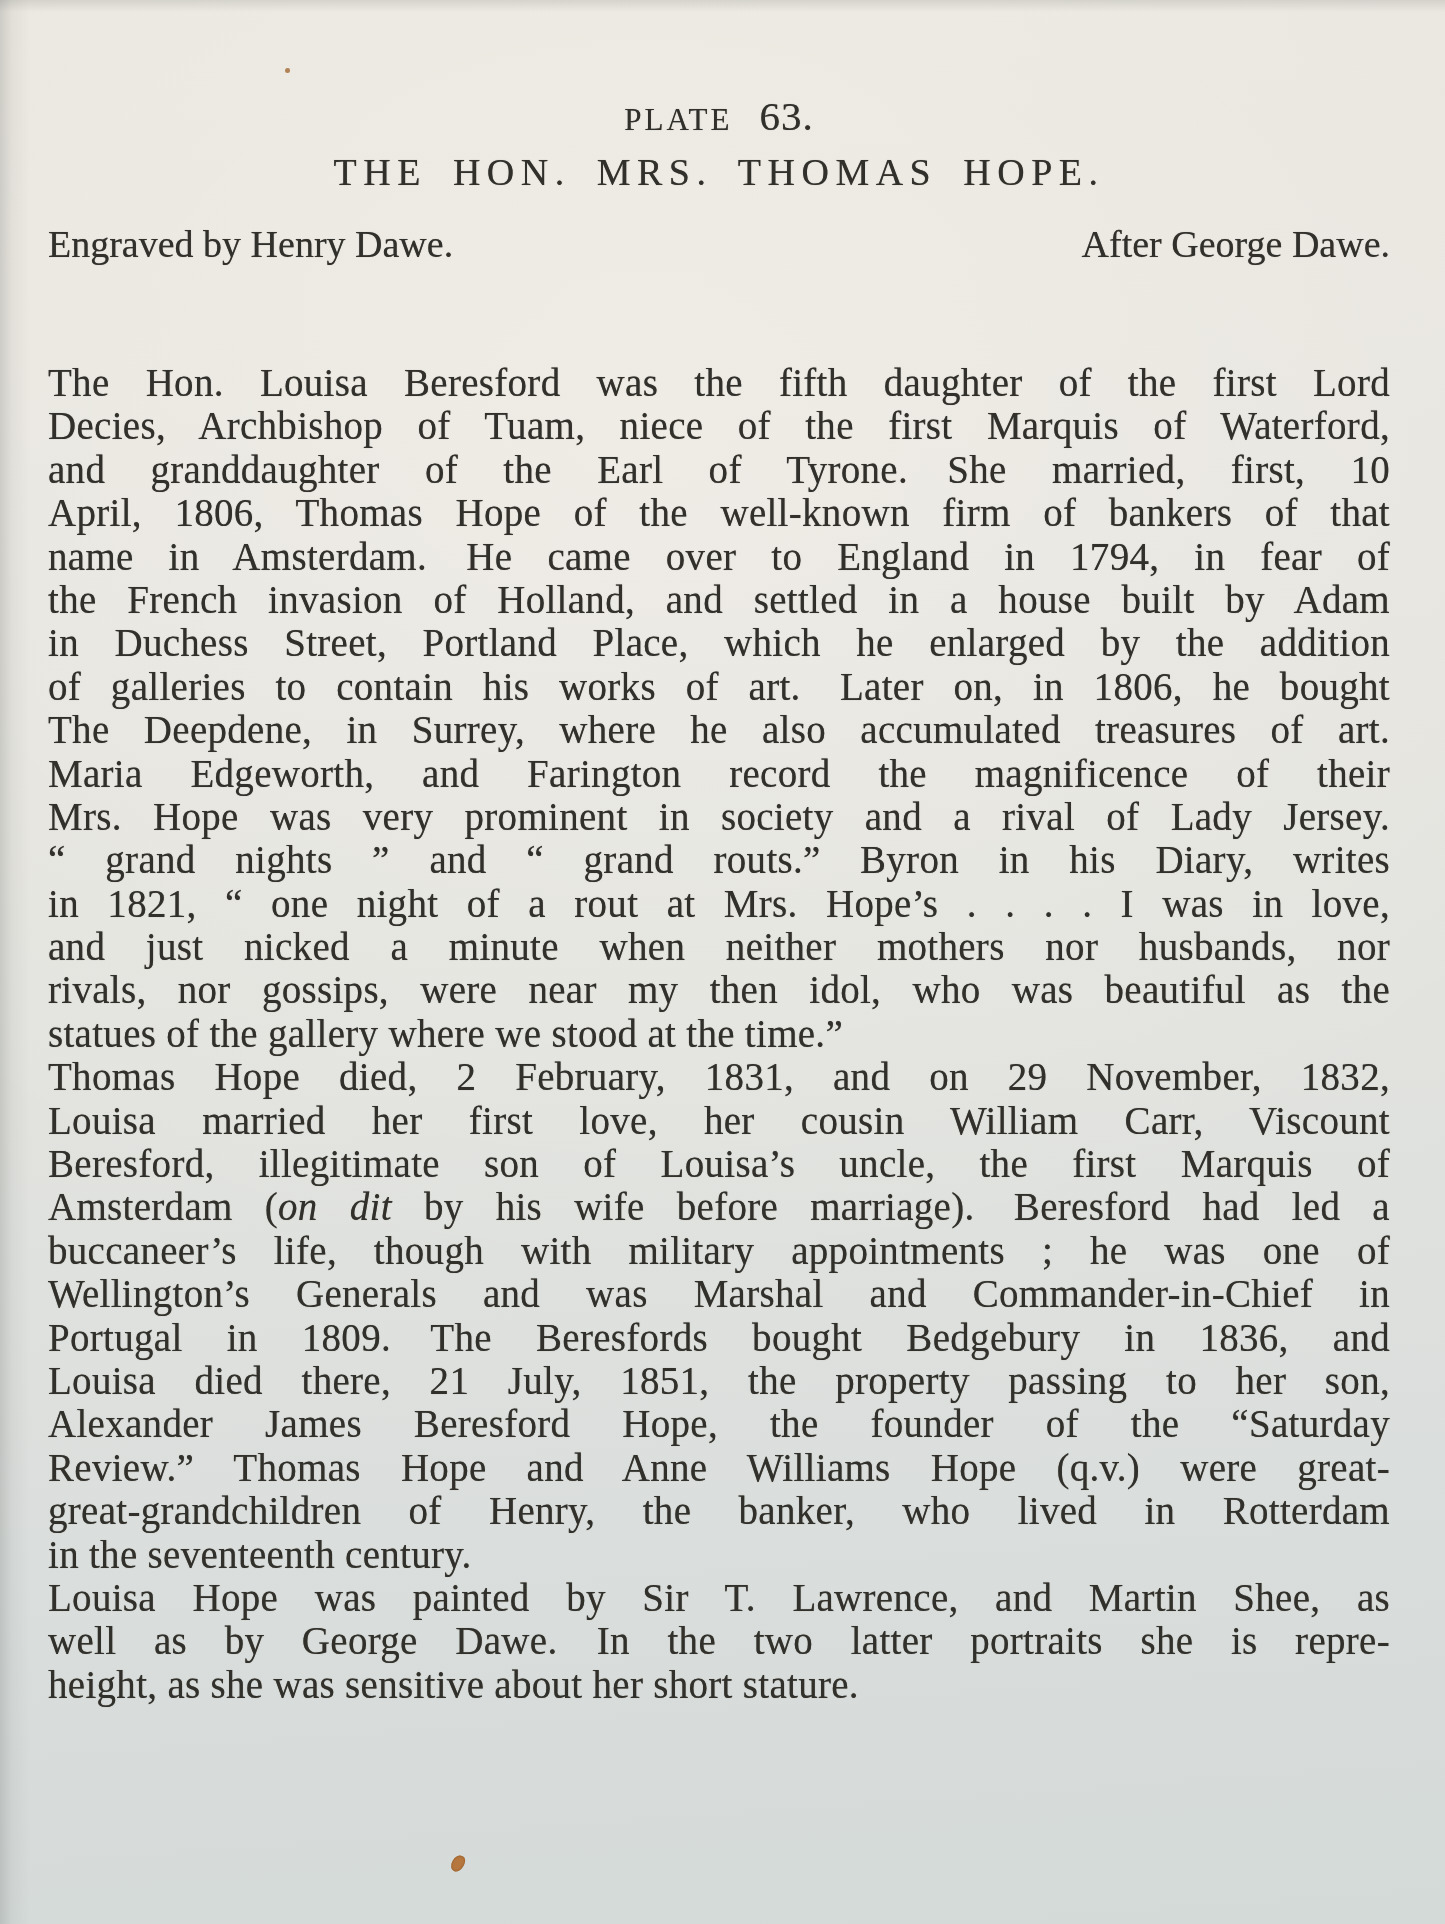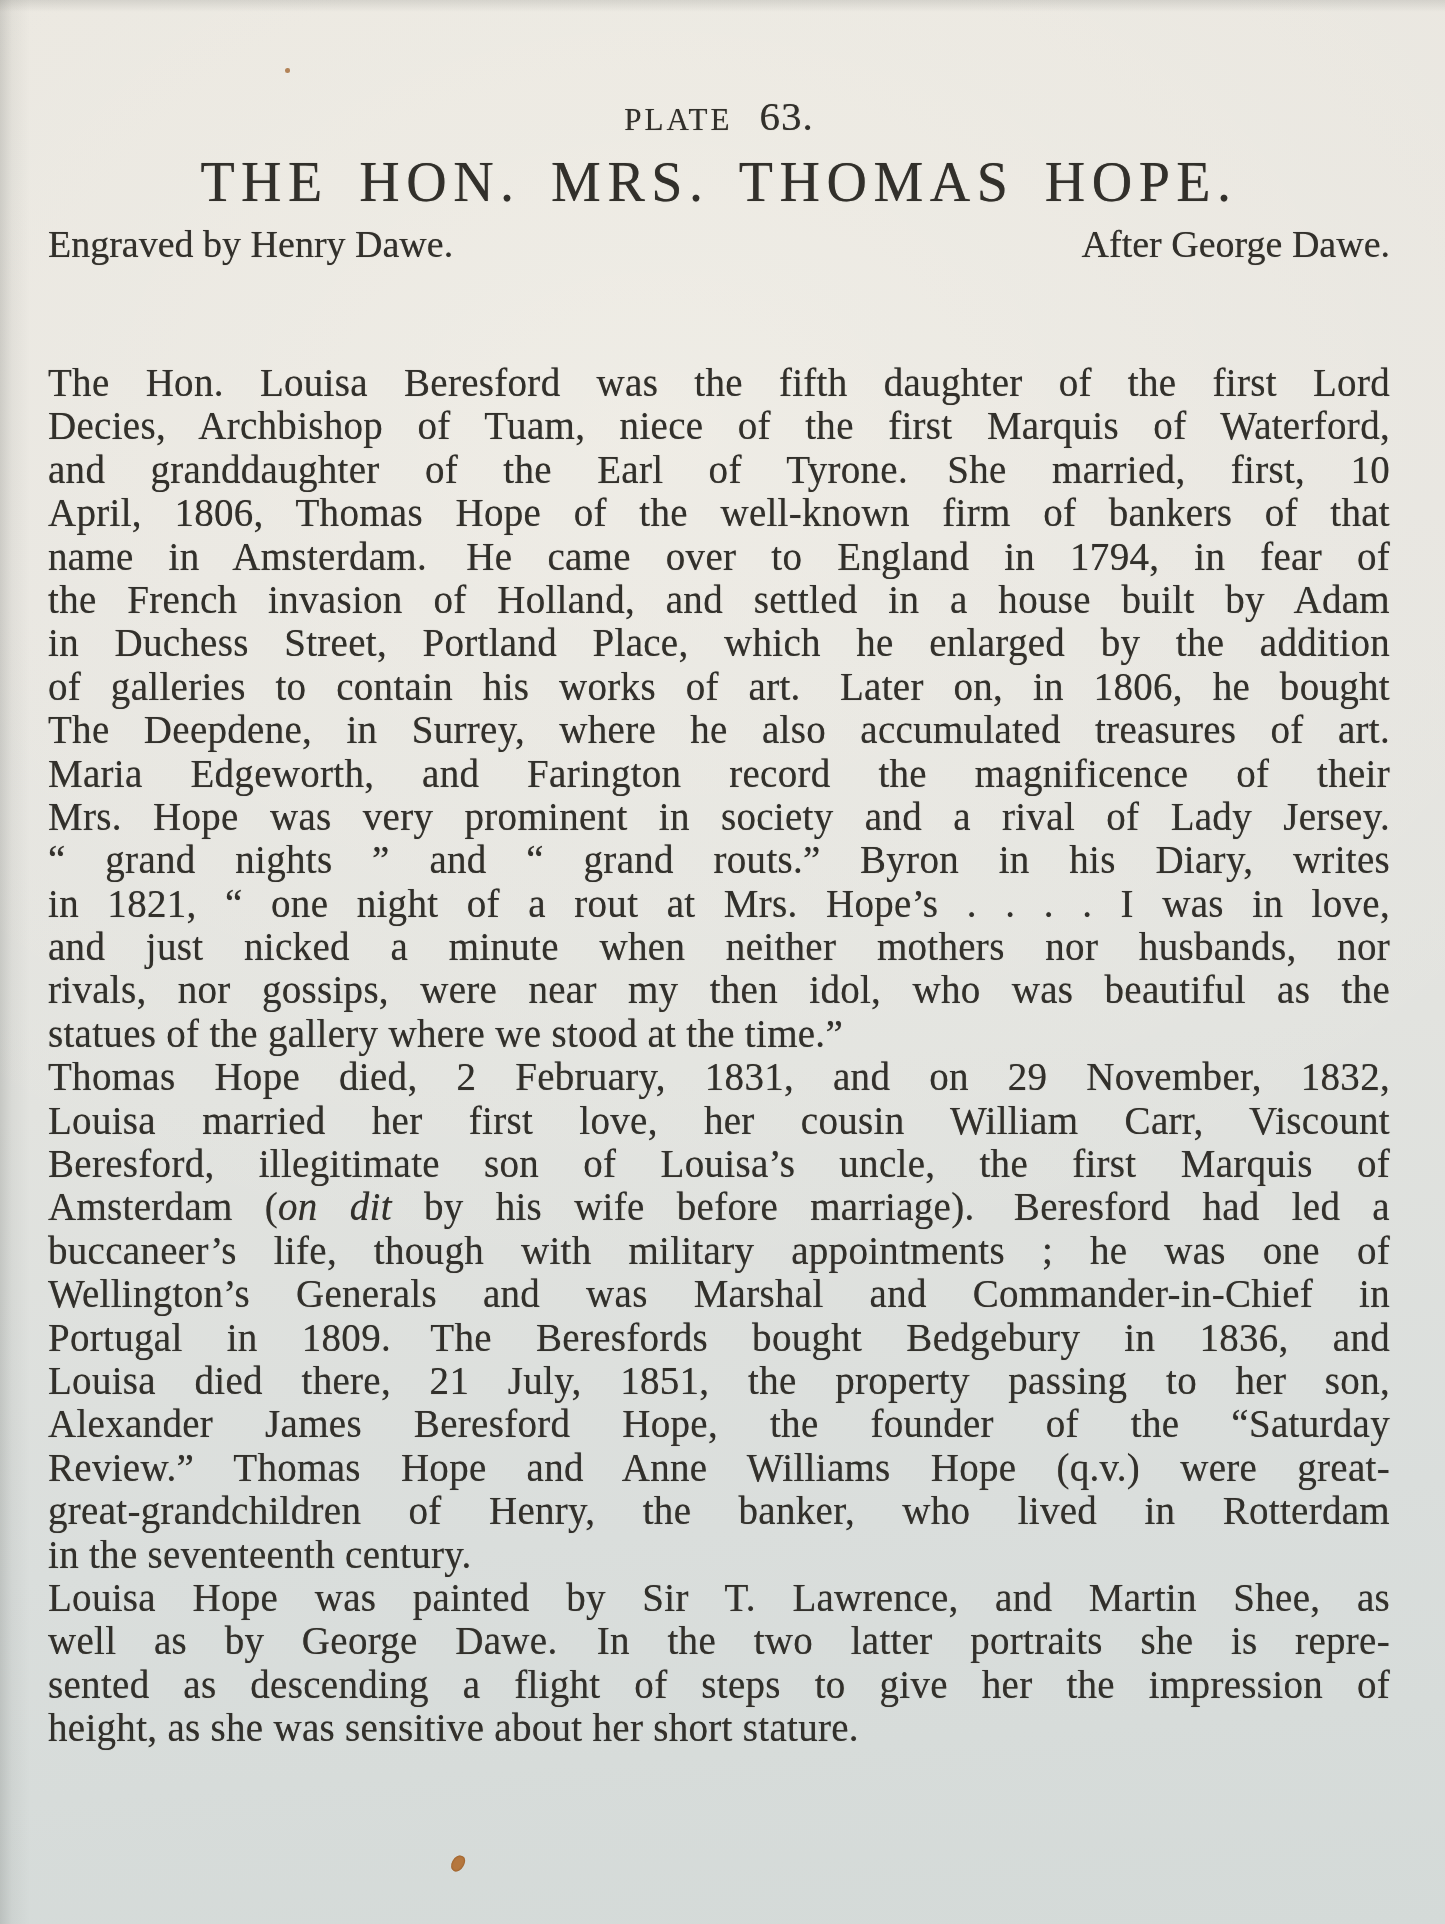--- a/index.html
+++ b/index.html
@@ -49,7 +49,7 @@
     position: absolute;
     left: 48px; width: 1342px; top: 150px;
     text-align: center;
-    font-size: 56px;
+    font-size: 38px;
     letter-spacing: 6.5px;
     word-spacing: 10px;
     white-space: nowrap;

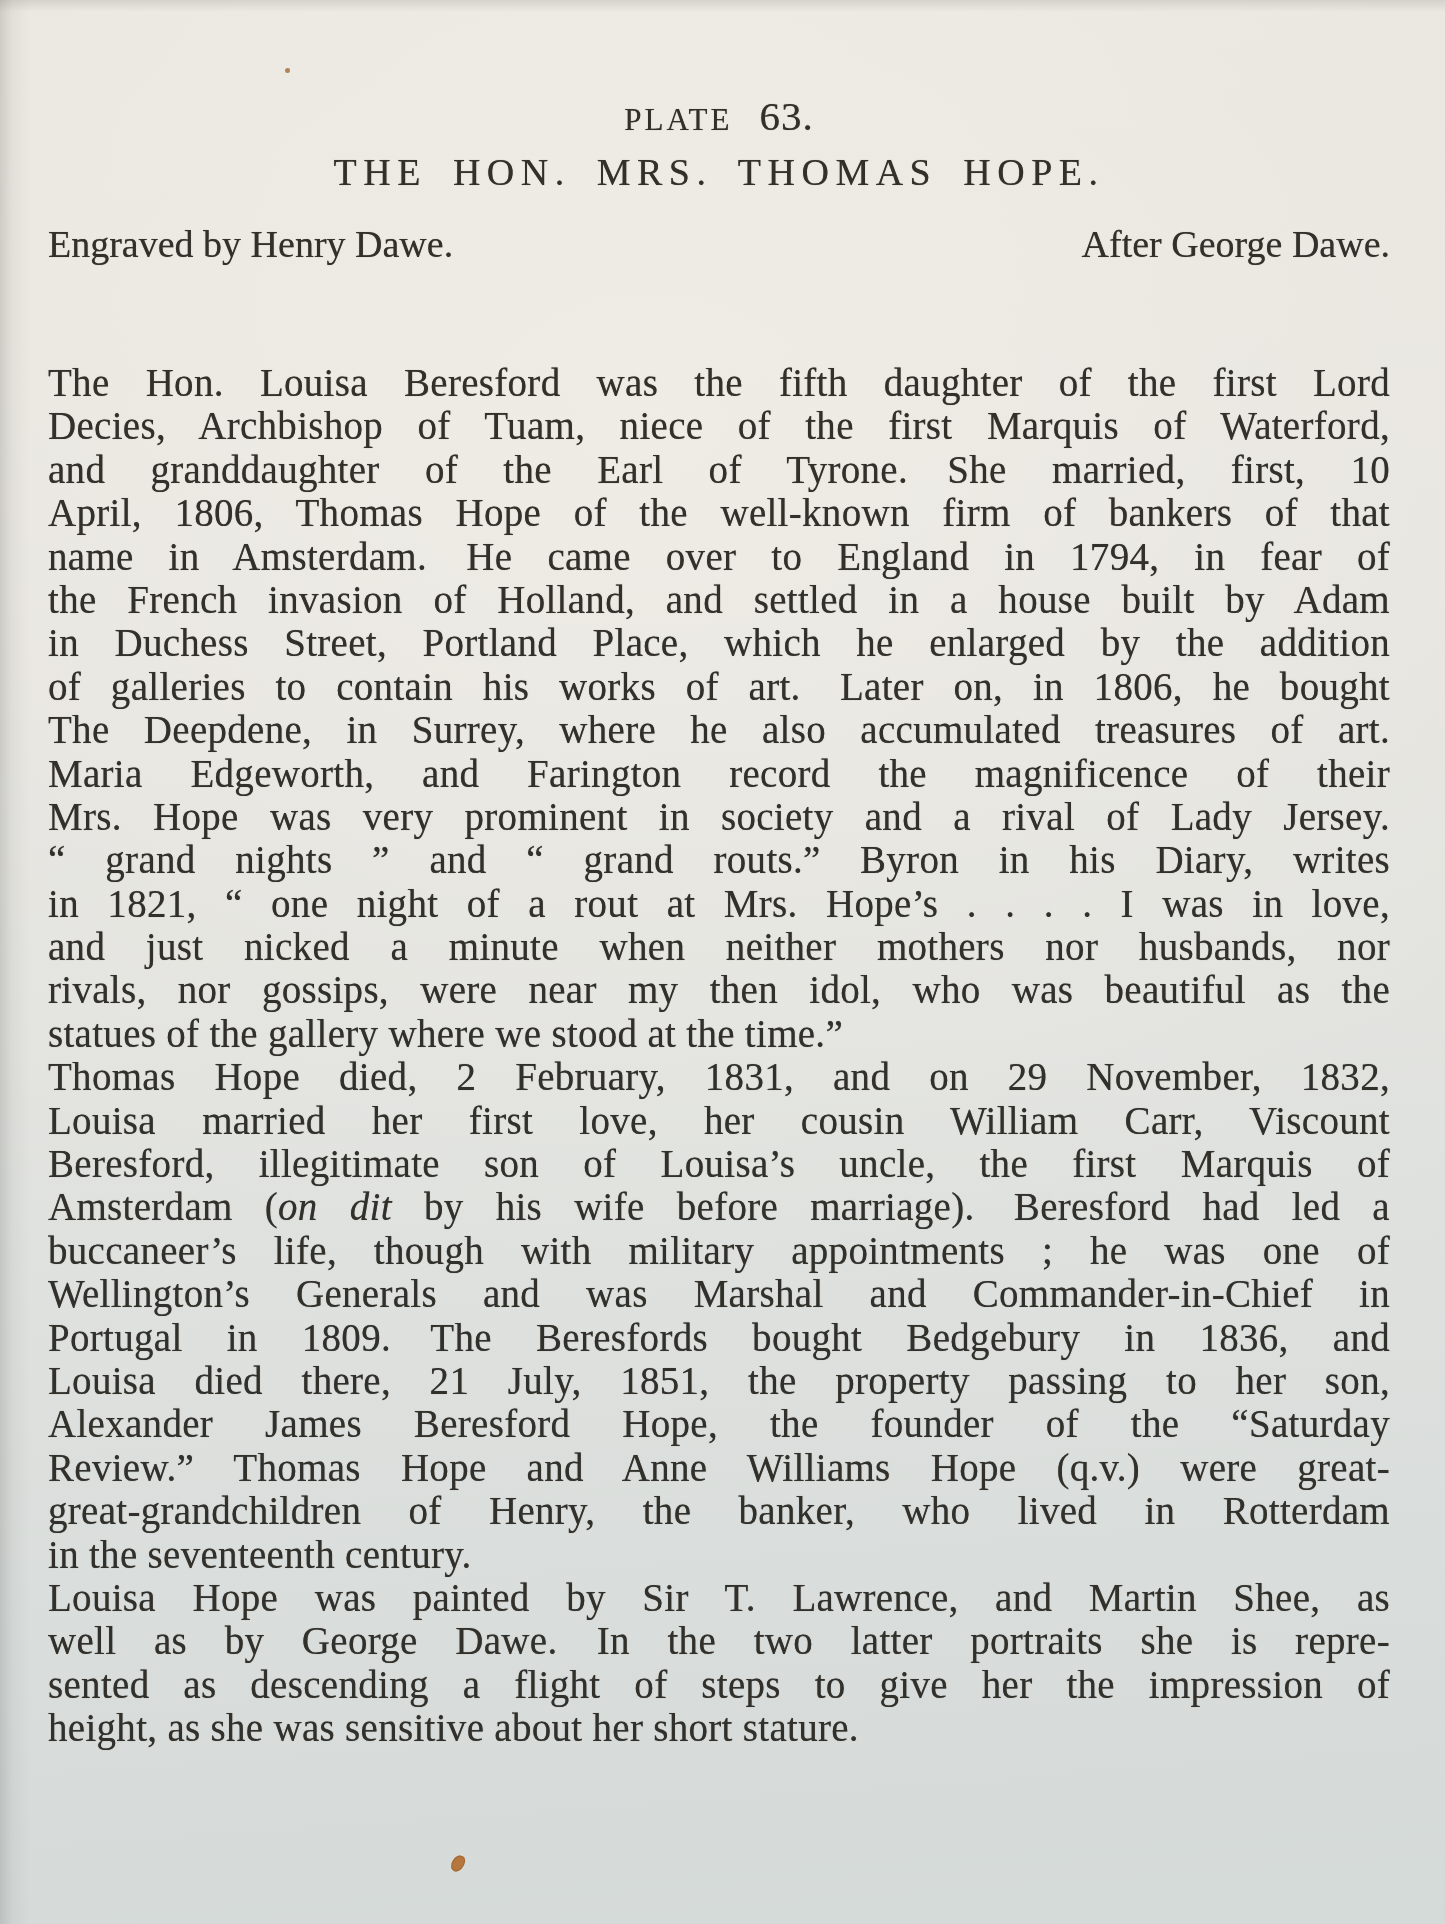--- a/index.html
+++ b/index.html
@@ -156,7 +156,6 @@
       <div>
         <div class="line">Louisa Hope was painted by Sir T. Lawrence, and Martin Shee, as</div>
         <div class="line">well as by George Dawe. In the two latter portraits she is repre-</div>
-        <div class="line">sented as descending a flight of steps to give her the impression of</div>
         <div class="line last">height, as she was sensitive about her short stature.</div>
       </div>
     </div>

